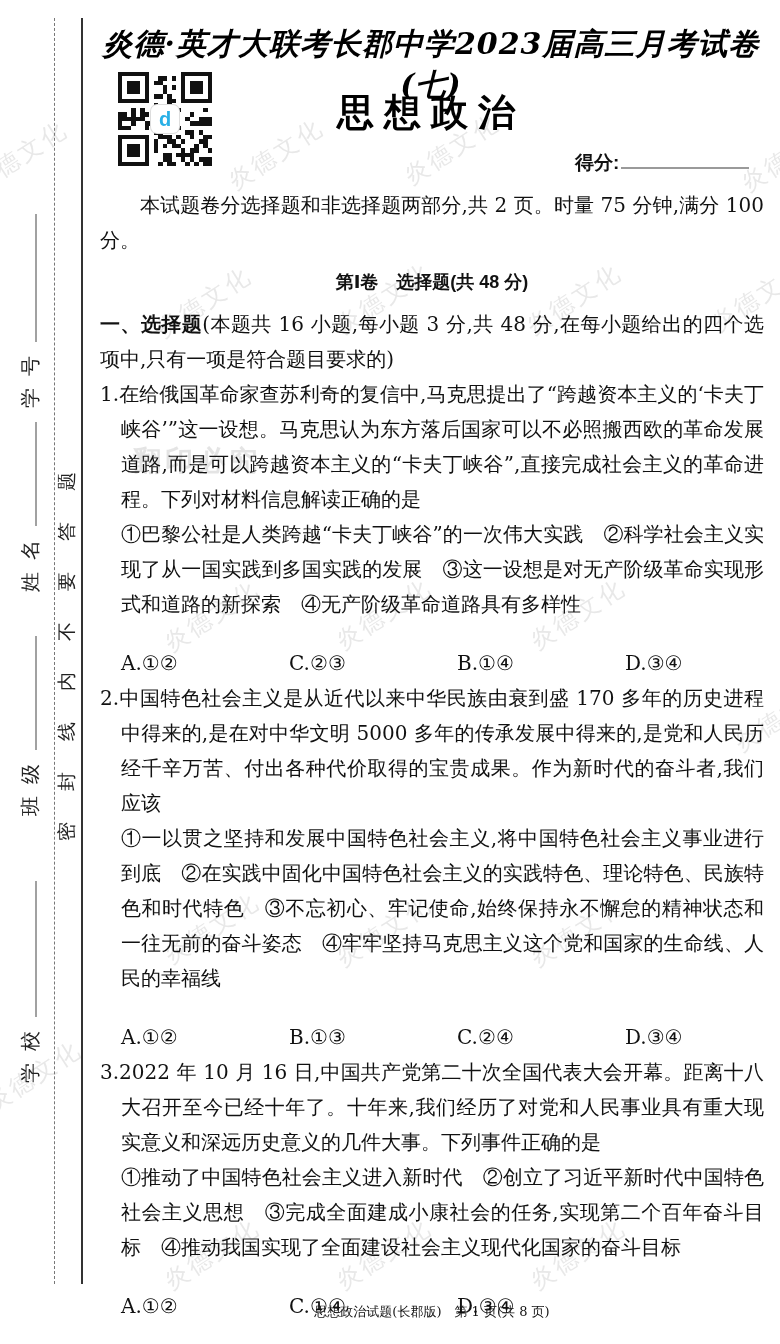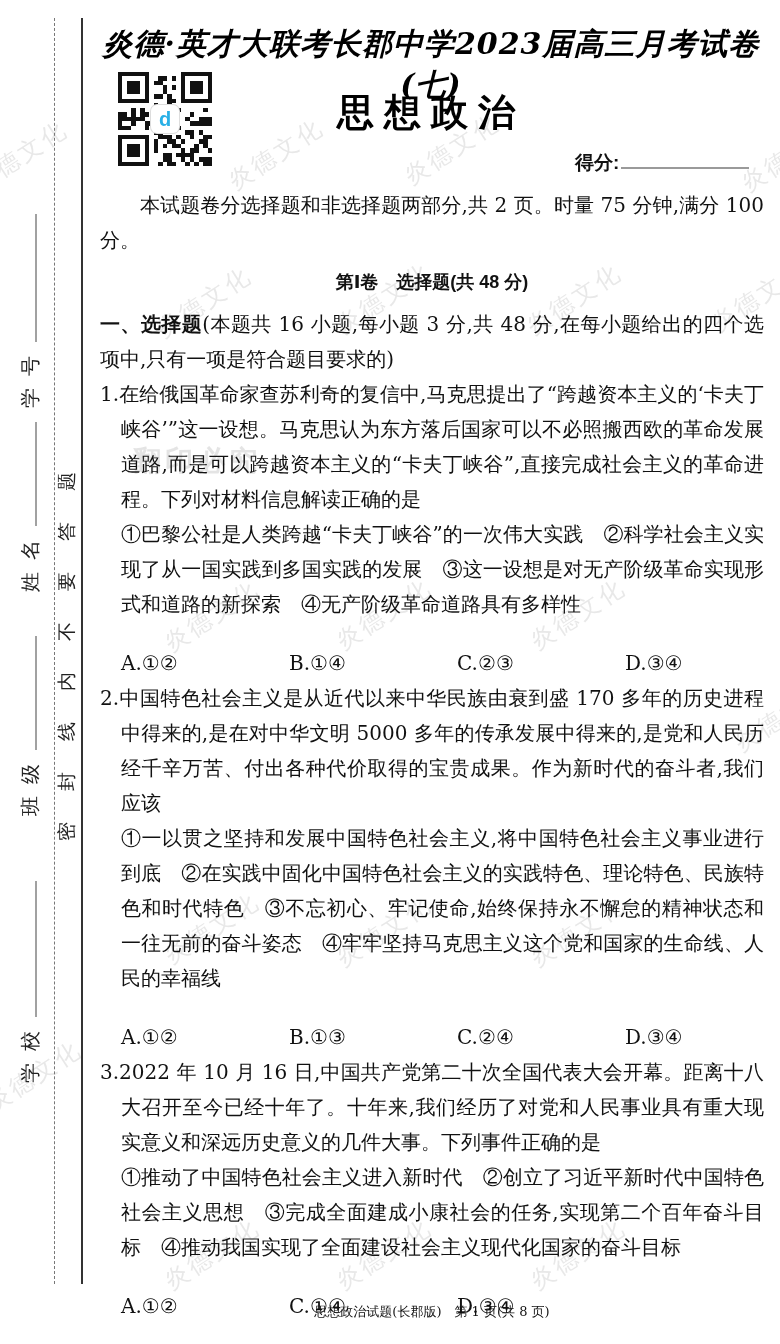--- a/index.html
+++ b/index.html
@@ -342,8 +342,8 @@
     <p class="q-statements">①巴黎公社是人类跨越“卡夫丁峡谷”的一次伟大实践　②科学社会主义实现了从一国实践到多国实践的发展　③这一设想是对无产阶级革命实现形式和道路的新探索　④无产阶级革命道路具有多样性</p>
     <div class="options">
       <span class="opt"><span>A.</span><span>①②</span></span>
+      <span class="opt"><span>C.</span><span>②③</span></span>
       <span class="opt"><span>B.</span><span>①④</span></span>
-      <span class="opt"><span>C.</span><span>②③</span></span>
       <span class="opt"><span>D.</span><span>③④</span></span>
     </div>
   </div>

